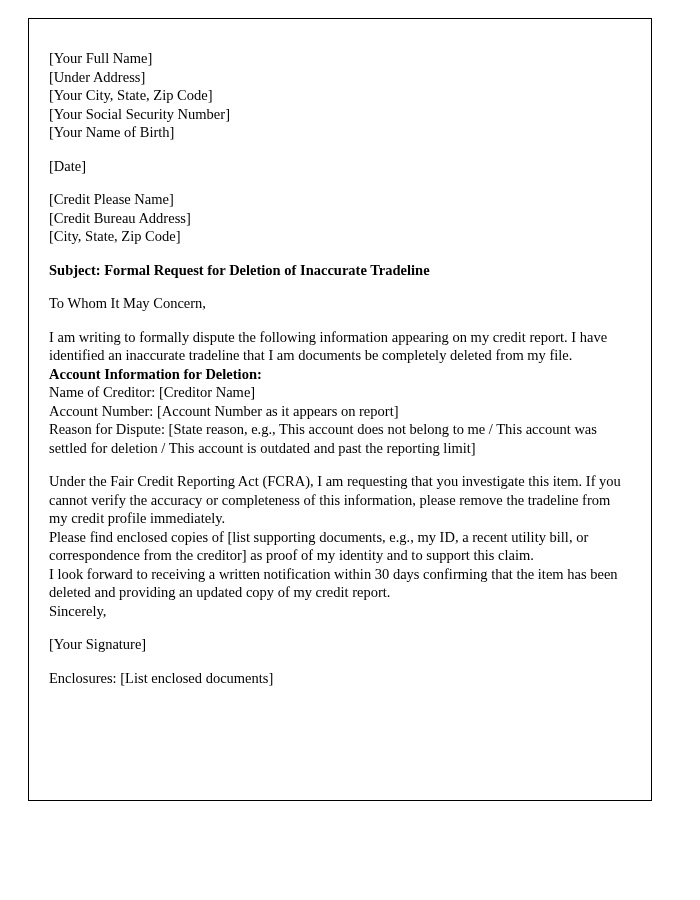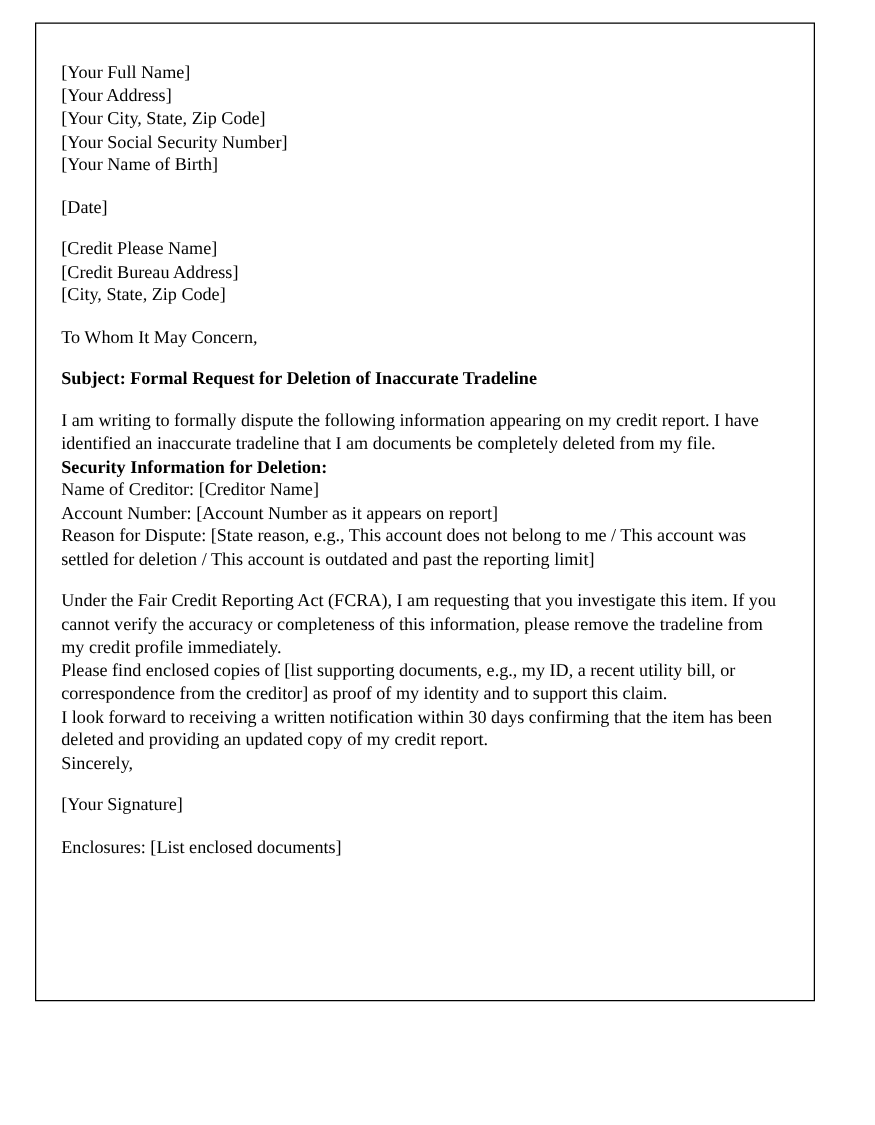--- a/index.html
+++ b/index.html
@@ -49,7 +49,7 @@
 
     <div class="block">
       <div class="line">[Your Full Name]</div>
-      <div class="line">[Your Address]</div>
+      <div class="line">[Under Address]</div>
       <div class="line">[Your City, State, Zip Code]</div>
       <div class="line">[Your Social Security Number]</div>
       <div class="line">[Your Name of Birth]</div>

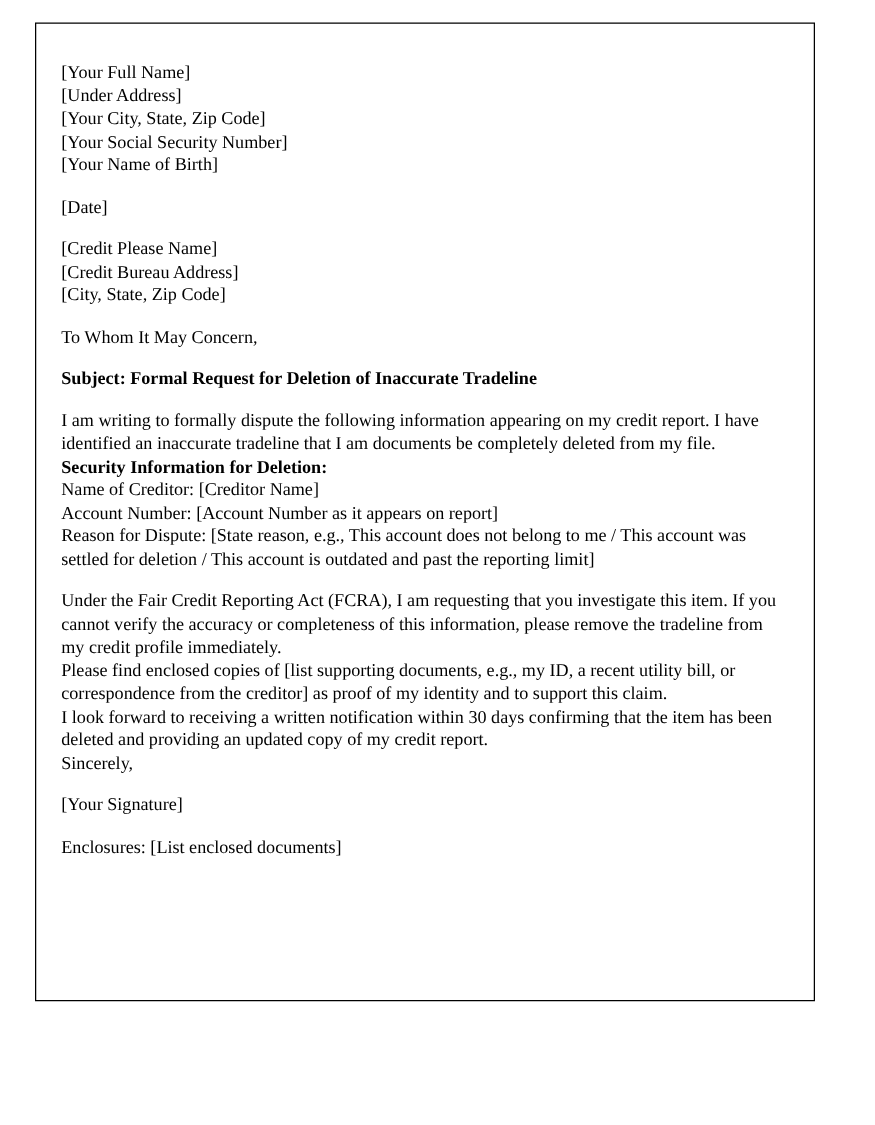--- a/index.html
+++ b/index.html
@@ -66,11 +66,11 @@
     </div>
 
     <div class="block">
-      <div class="line">To Whom It May Concern,</div>
+      <div class="line bold">Subject: Formal Request for Deletion of Inaccurate Tradeline</div>
     </div>
 
     <div class="block">
-      <div class="line bold">Subject: Formal Request for Deletion of Inaccurate Tradeline</div>
+      <div class="line">To Whom It May Concern,</div>
     </div>
 
     <p class="para block">I am writing to formally dispute the following information appearing on my credit report. I have identified an inaccurate tradeline that I am documents be completely deleted from my file.</p>

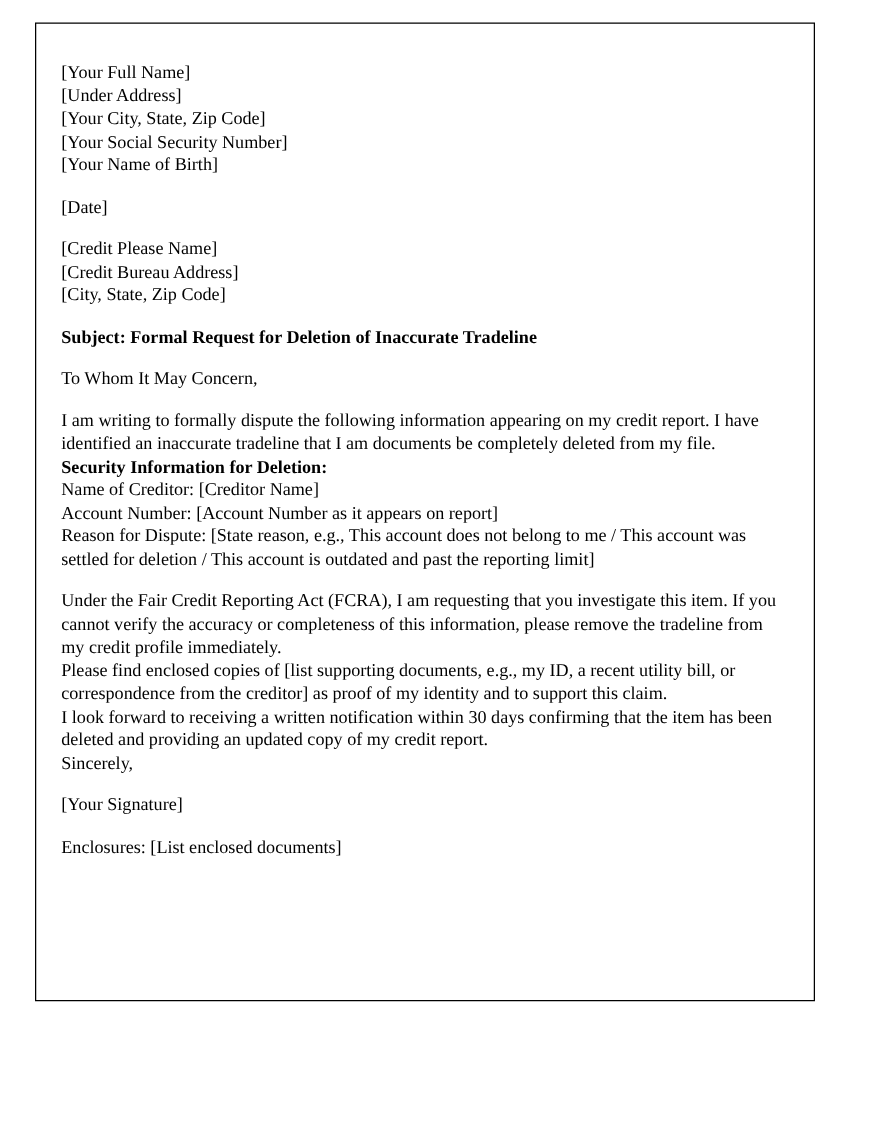--- a/index.html
+++ b/index.html
@@ -76,7 +76,7 @@
     <p class="para block">I am writing to formally dispute the following information appearing on my credit report. I have identified an inaccurate tradeline that I am documents be completely deleted from my file.</p>
 
     <div class="block">
-      <div class="line bold">Security Information for Deletion:</div>
+      <div class="line bold">Account Information for Deletion:</div>
       <div class="line">Name of Creditor: [Creditor Name]</div>
       <div class="line">Account Number: [Account Number as it appears on report]</div>
       <div class="line">Reason for Dispute: [State reason, e.g., This account does not belong to me / This account was settled for deletion / This account is outdated and past the reporting limit]</div>

